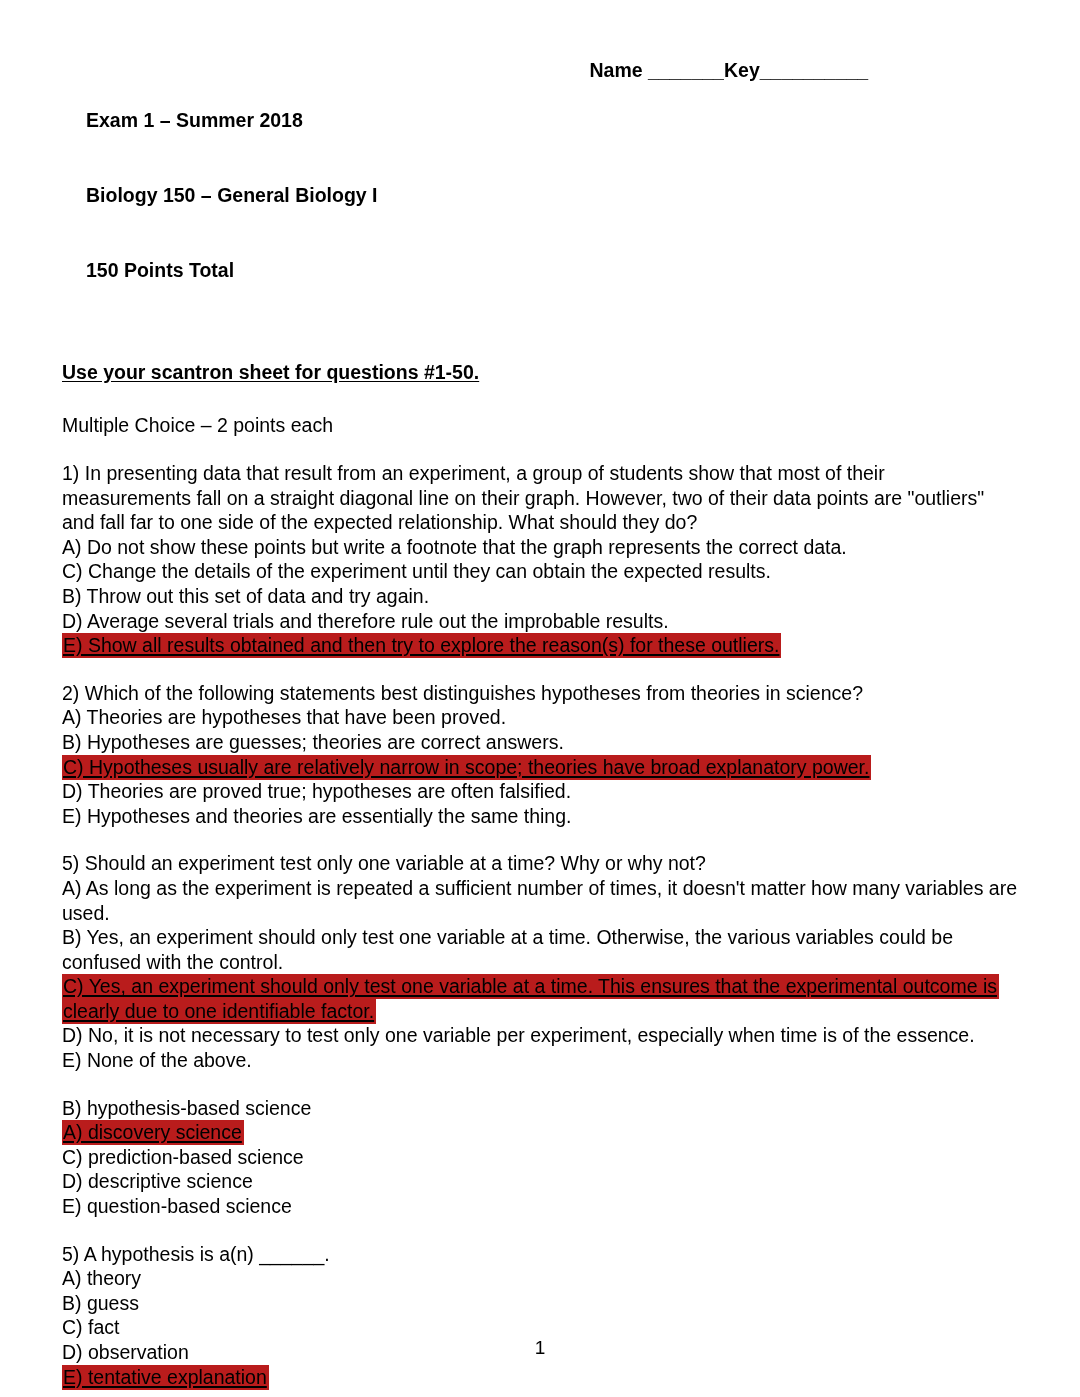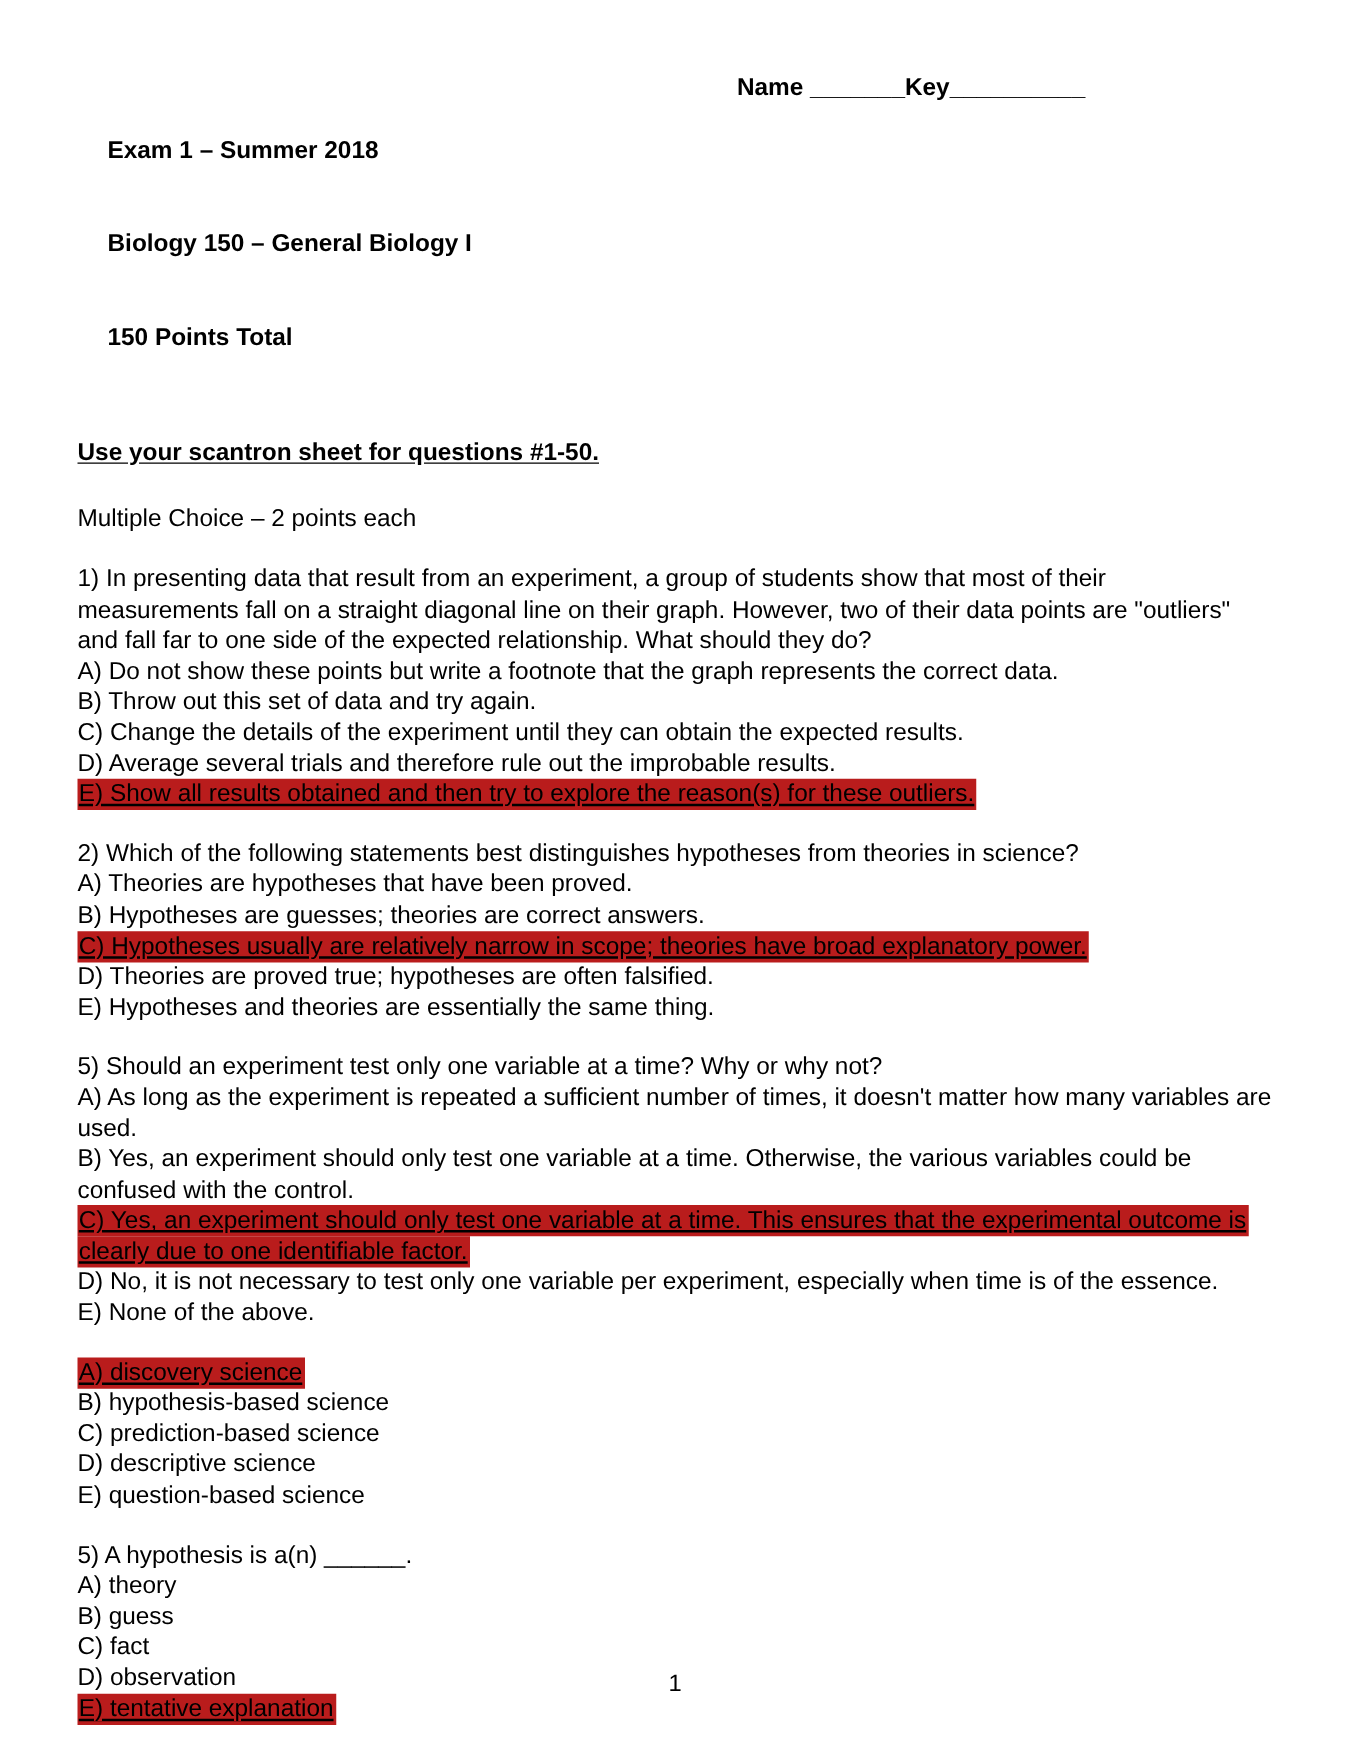--- a/index.html
+++ b/index.html
@@ -52,7 +52,7 @@
     line-height: 25px;
     text-decoration: underline;
     text-underline-offset: 2px;
-    margin-top: 17px;
+    margin-top: 27px;
     display: inline-block;
   }
   .scantron-wrap { margin-top: 0; }

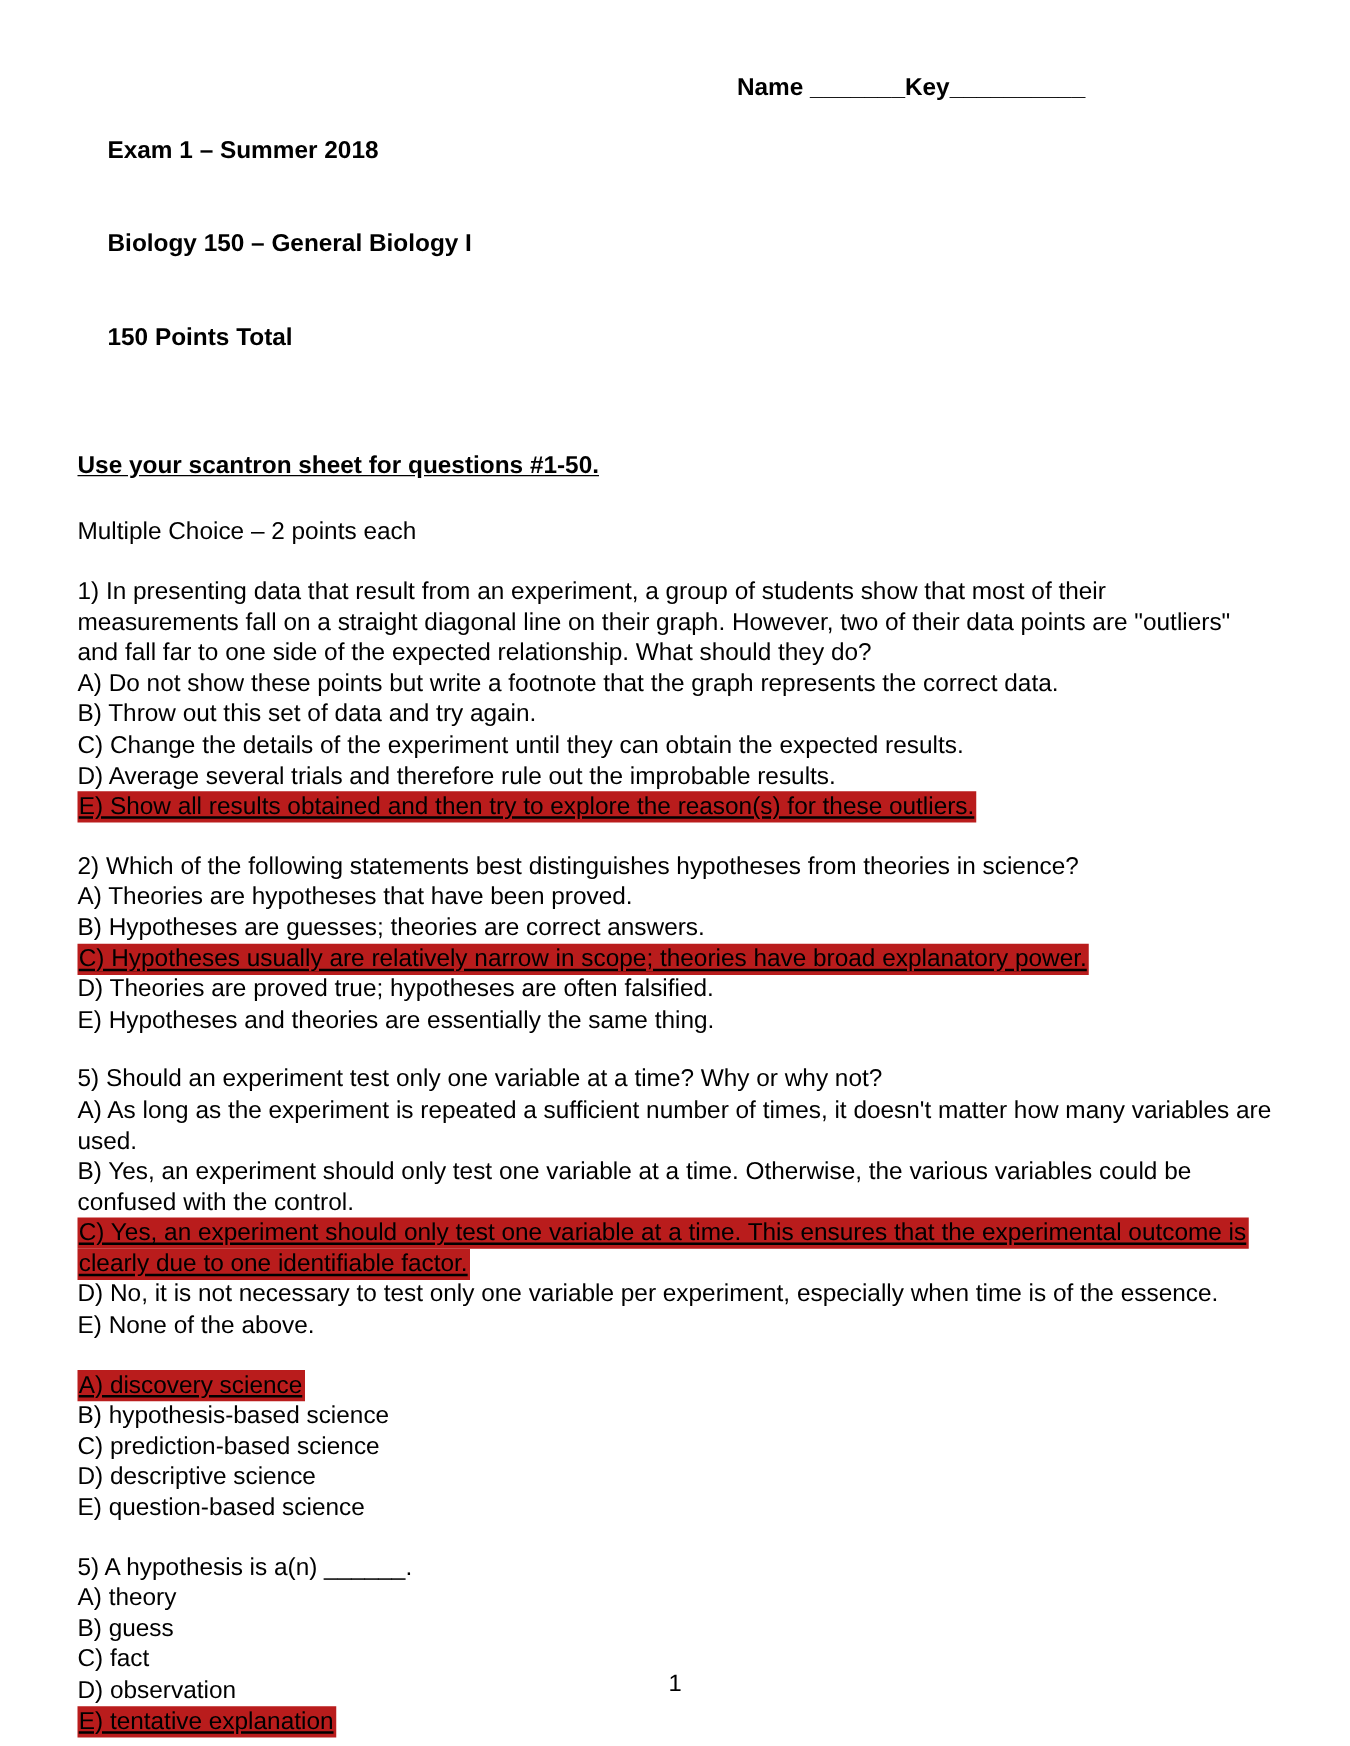--- a/index.html
+++ b/index.html
@@ -127,8 +127,8 @@
       <div class="question-block">
         <div class="q-stem">1) In presenting data that result from an experiment, a group of students show that most of their measurements fall on a straight diagonal line on their graph. However, two of their data points are "outliers" and fall far to one side of the expected relationship. What should they do?</div>
         <div class="q-option"><span>A) Do not show these points but write a footnote that the graph represents the correct data.</span></div>
+        <div class="q-option"><span>C) Change the details of the experiment until they can obtain the expected results.</span></div>
         <div class="q-option"><span>B) Throw out this set of data and try again.</span></div>
-        <div class="q-option"><span>C) Change the details of the experiment until they can obtain the expected results.</span></div>
         <div class="q-option"><span>D) Average several trials and therefore rule out the improbable results.</span></div>
         <div class="q-option highlight"><span class="hl">E) Show all results obtained and then try to explore the reason(s) for these outliers.</span></div>
       </div>

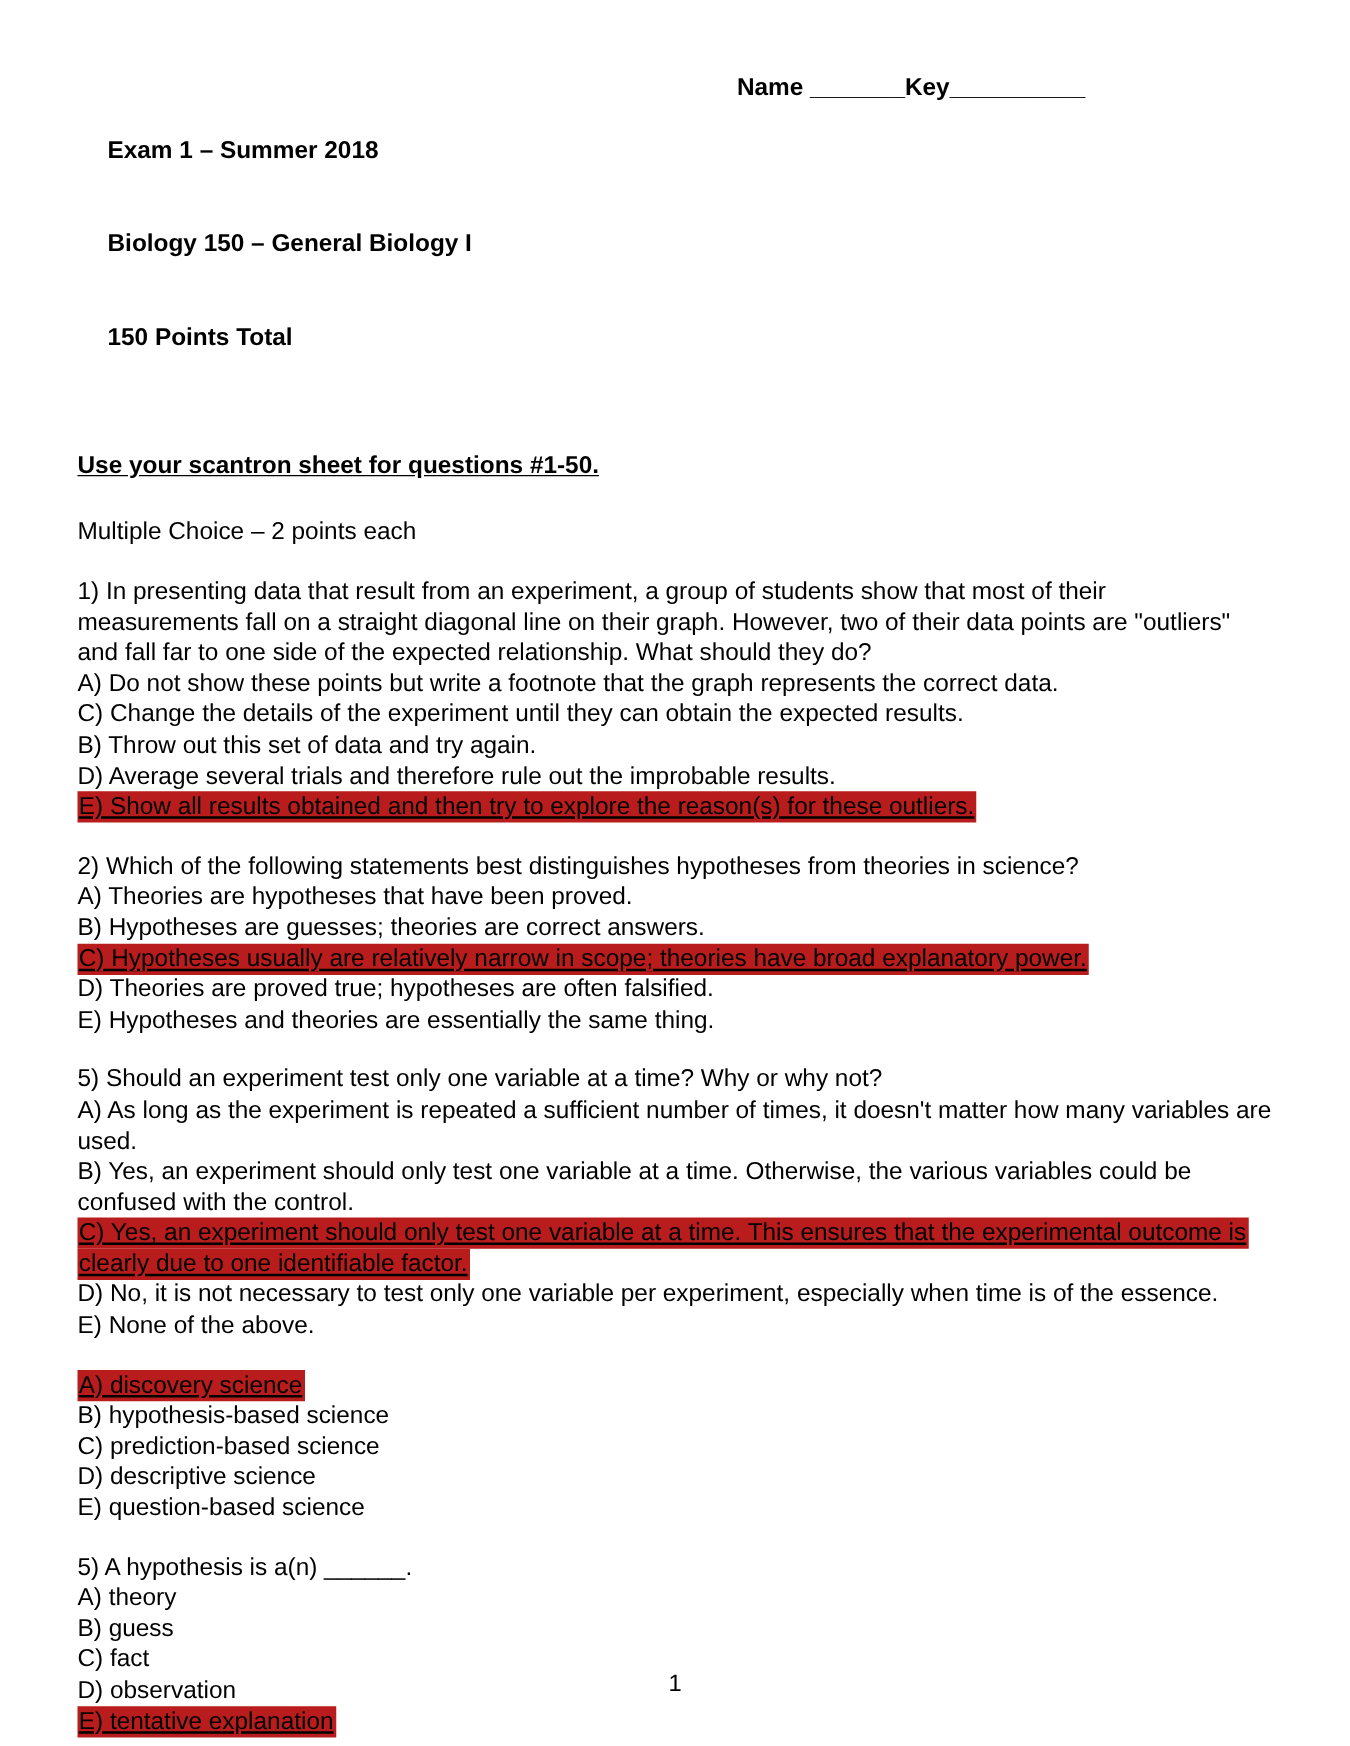--- a/index.html
+++ b/index.html
@@ -149,8 +149,8 @@
         <div class="q-option"><span>E) None of the above.</span></div>
       </div>
       <div class="question-block">
+        <div class="q-option"><span>B) hypothesis-based science</span></div>
         <div class="q-option highlight"><span class="hl">A) discovery science</span></div>
-        <div class="q-option"><span>B) hypothesis-based science</span></div>
         <div class="q-option"><span>C) prediction-based science</span></div>
         <div class="q-option"><span>D) descriptive science</span></div>
         <div class="q-option"><span>E) question-based science</span></div>

